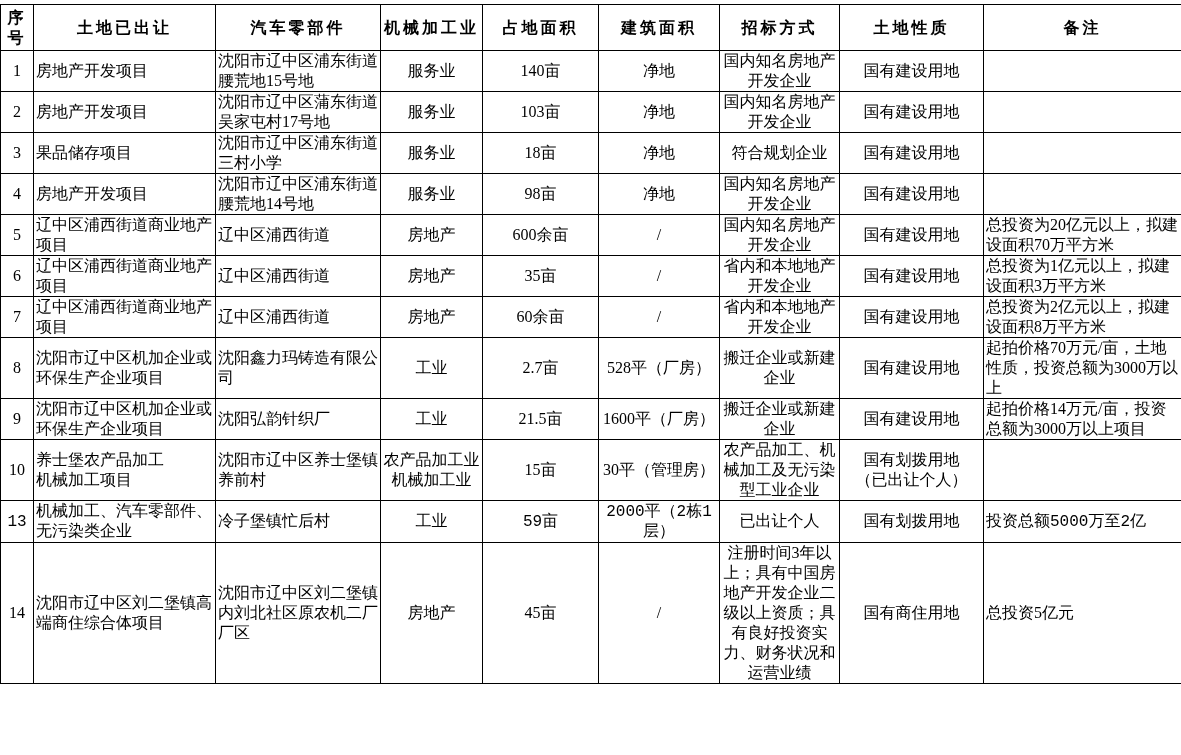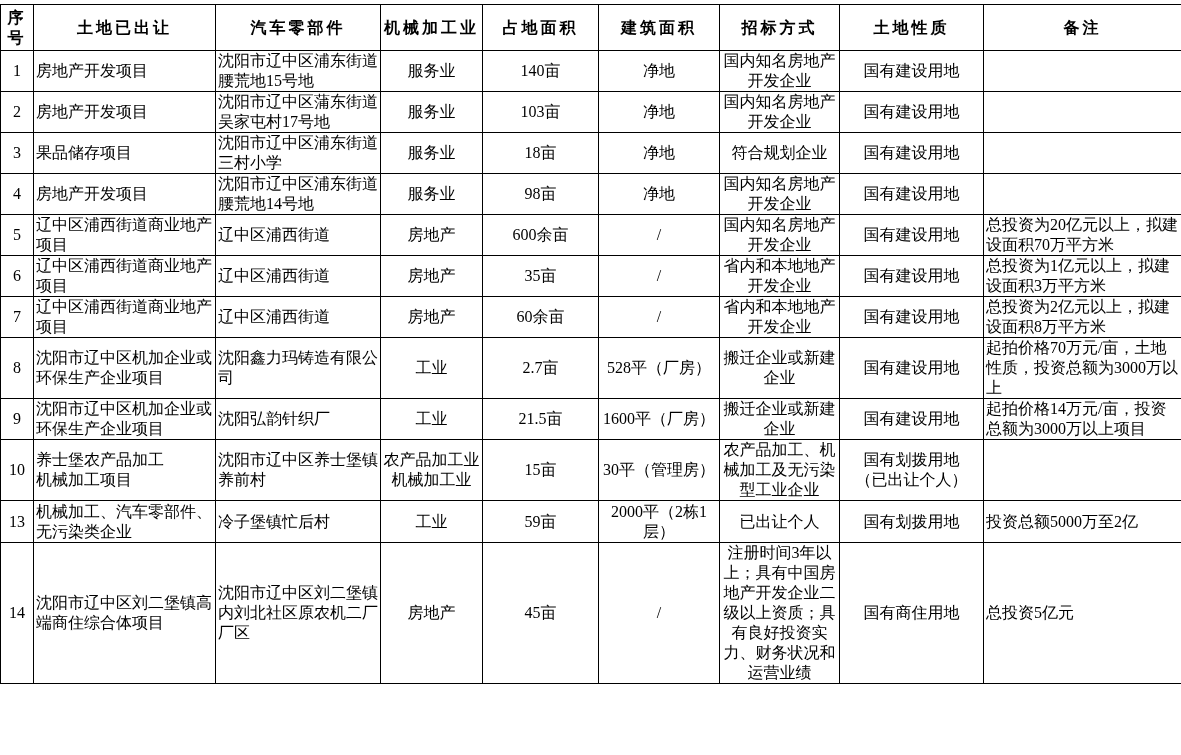--- a/index.html
+++ b/index.html
@@ -185,7 +185,7 @@
 （已出让个人）</td>
         <td class="col-l"></td>
       </tr>
-      <tr style="height: 42px;">
+      <tr style="height: 42px; font-family: Liberation Mono, monospace;">
         <td class="col-c">13</td>
         <td class="col-l">机械加工、汽车零部件、无污染类企业</td>
         <td class="col-l">冷子堡镇忙后村</td>

